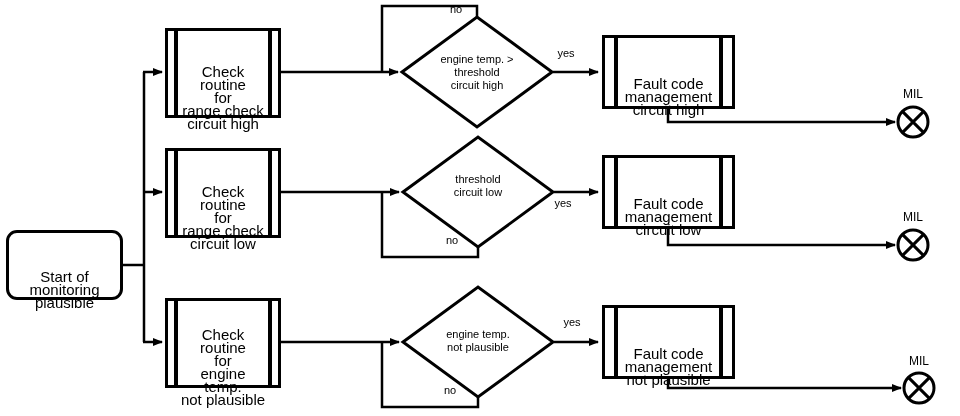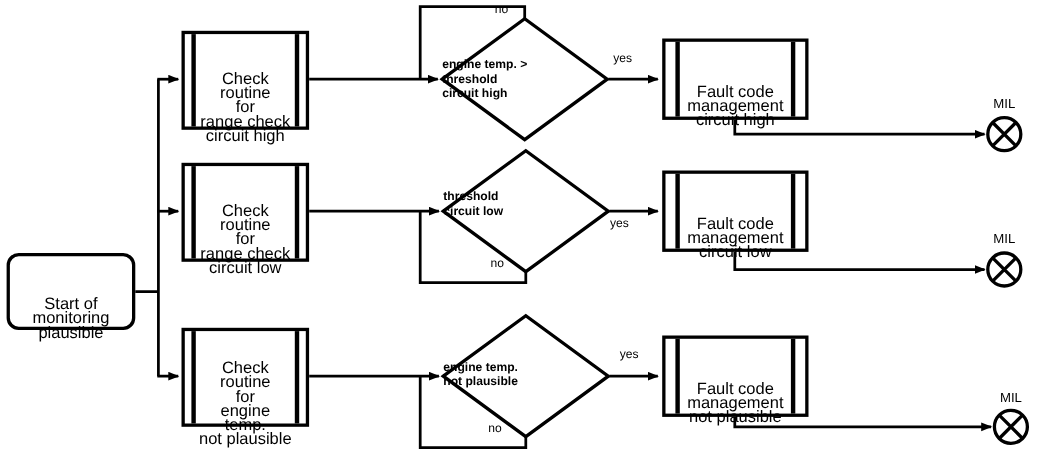--- a/index.html
+++ b/index.html
@@ -23,8 +23,8 @@
   .fault.r1{top:35px;} .fault.r2{top:155px;} .fault.r3{top:305px;}
   .check .txt,.fault .txt{padding:0 12px;}
   .dtext{
-    position:absolute;width:150px;
-    font-size:11px;line-height:13px;font-weight:bold;
+    position:absolute;width:150px;text-align:center;
+    font-size:11px;line-height:13px;font-weight:normal;
   }
   .dtext.r1{left:402px;top:53px;}
   .dtext.r2{left:403px;top:173px;}

